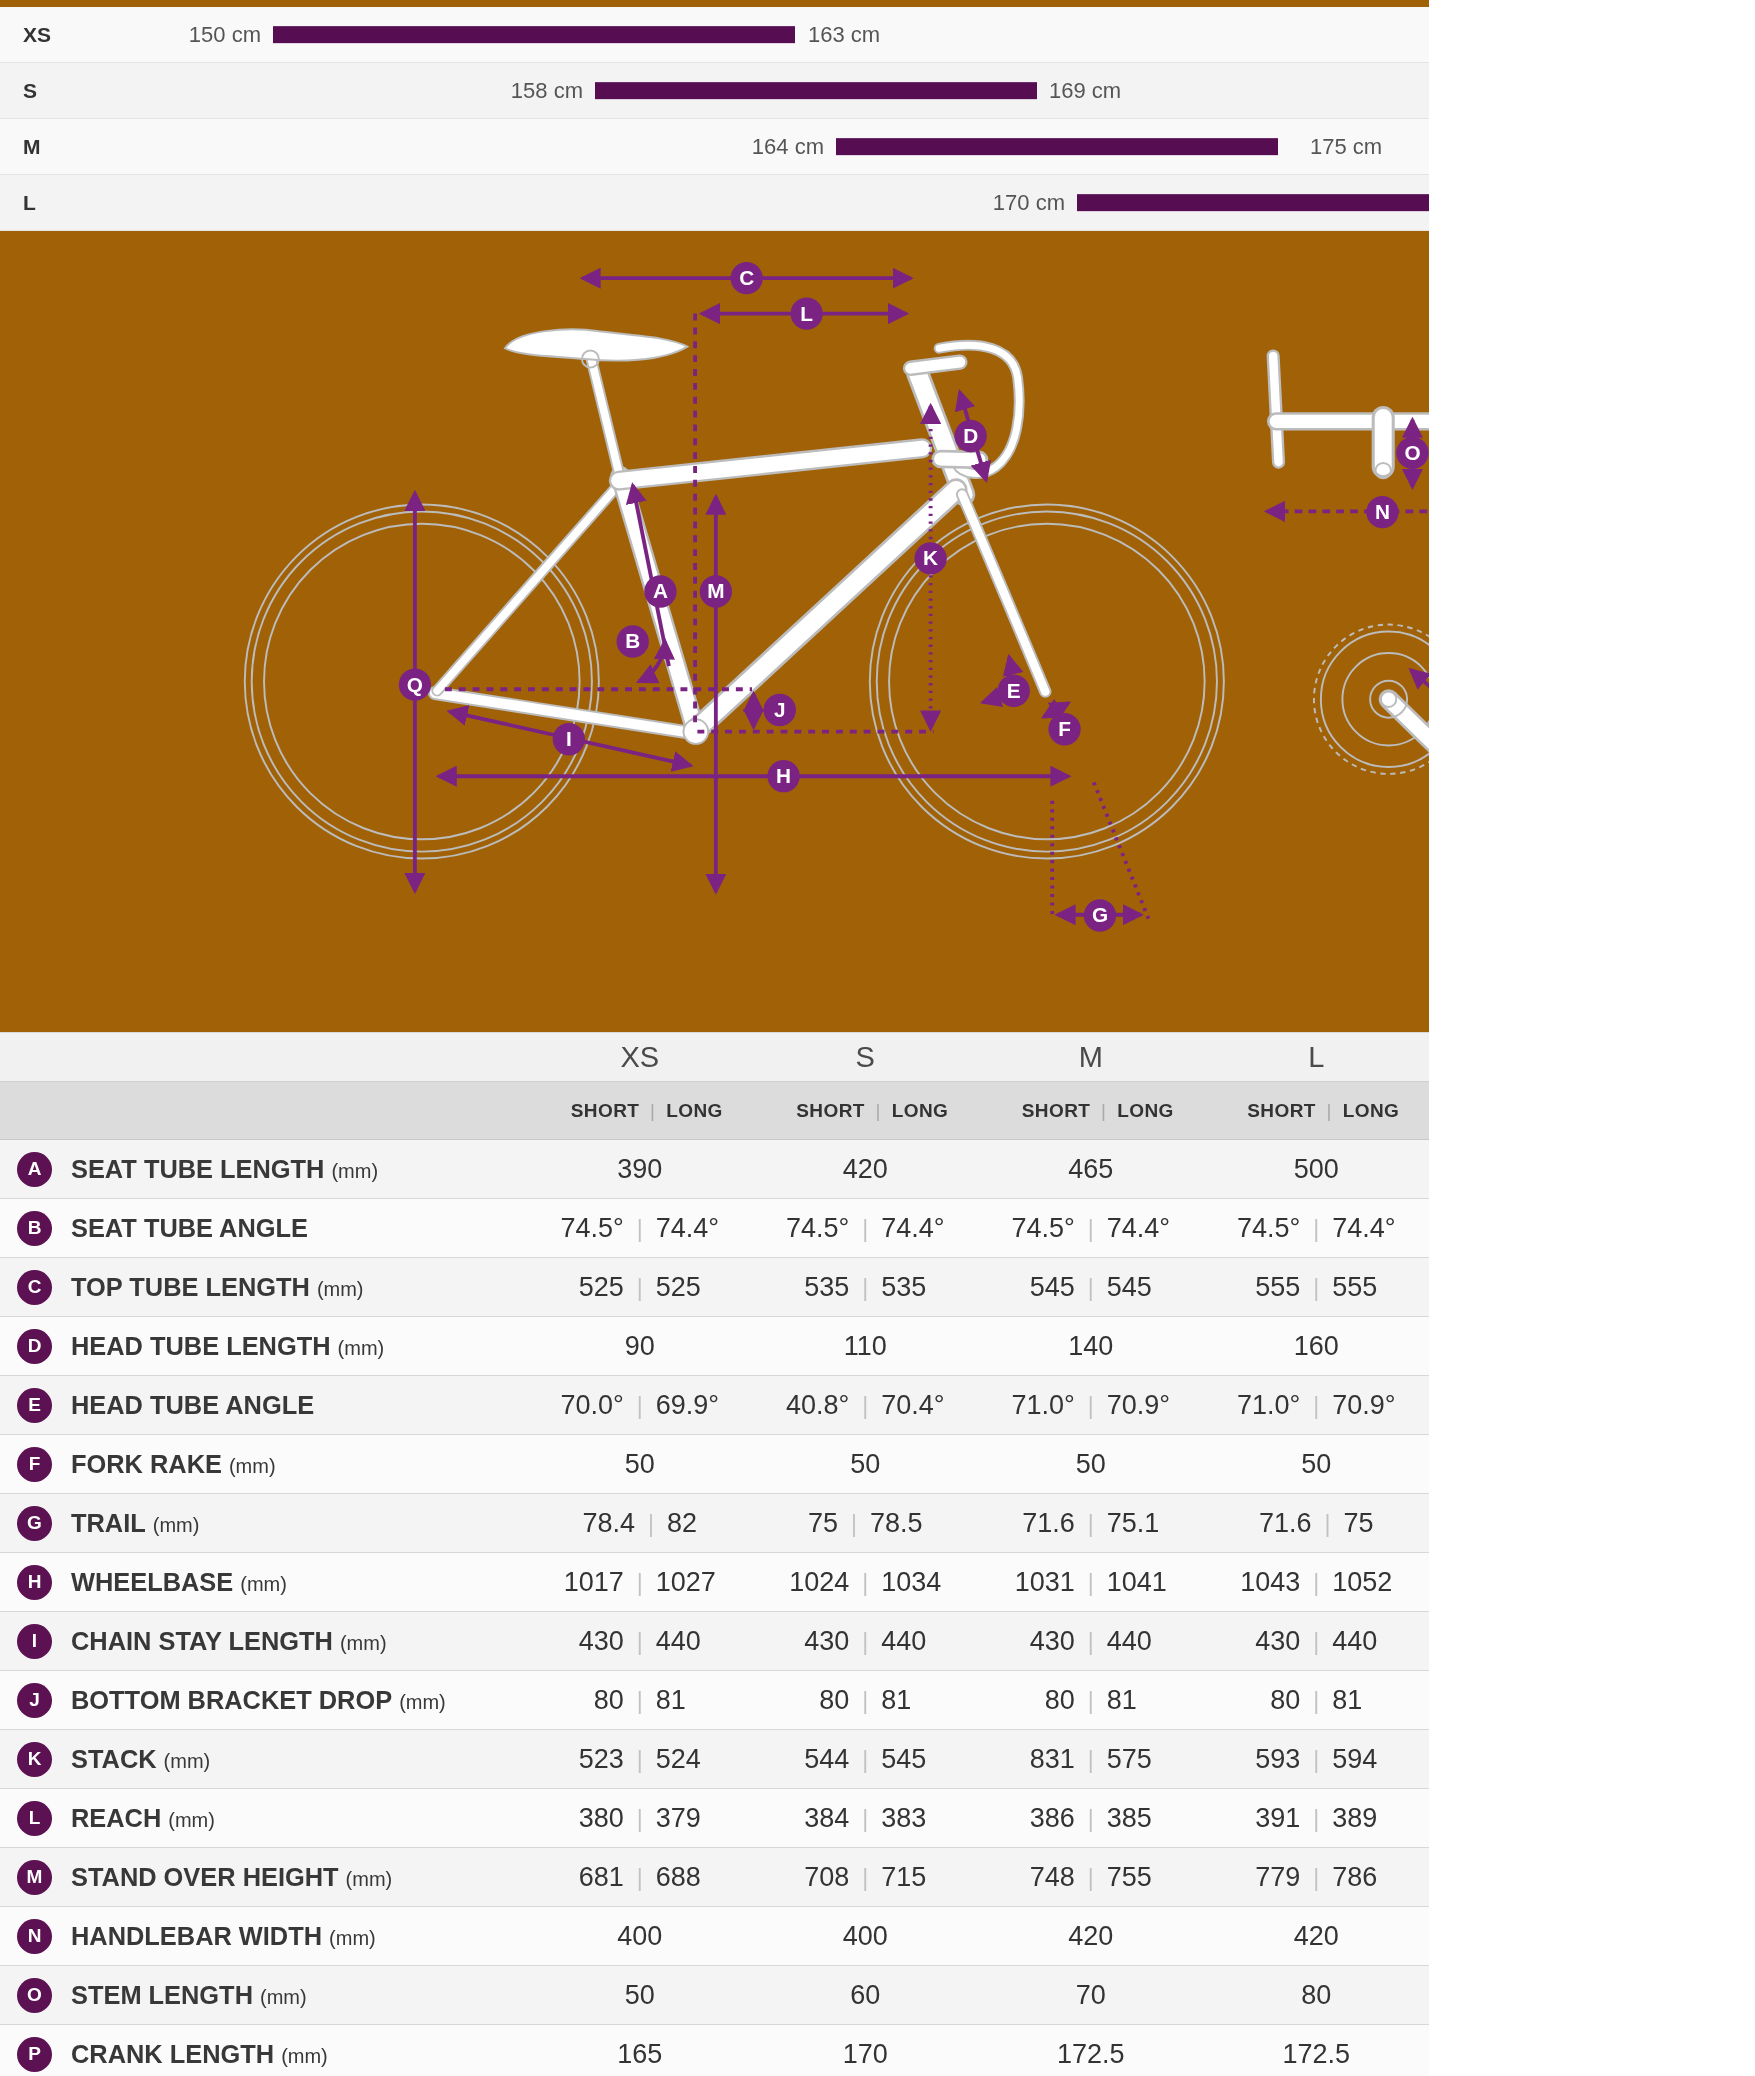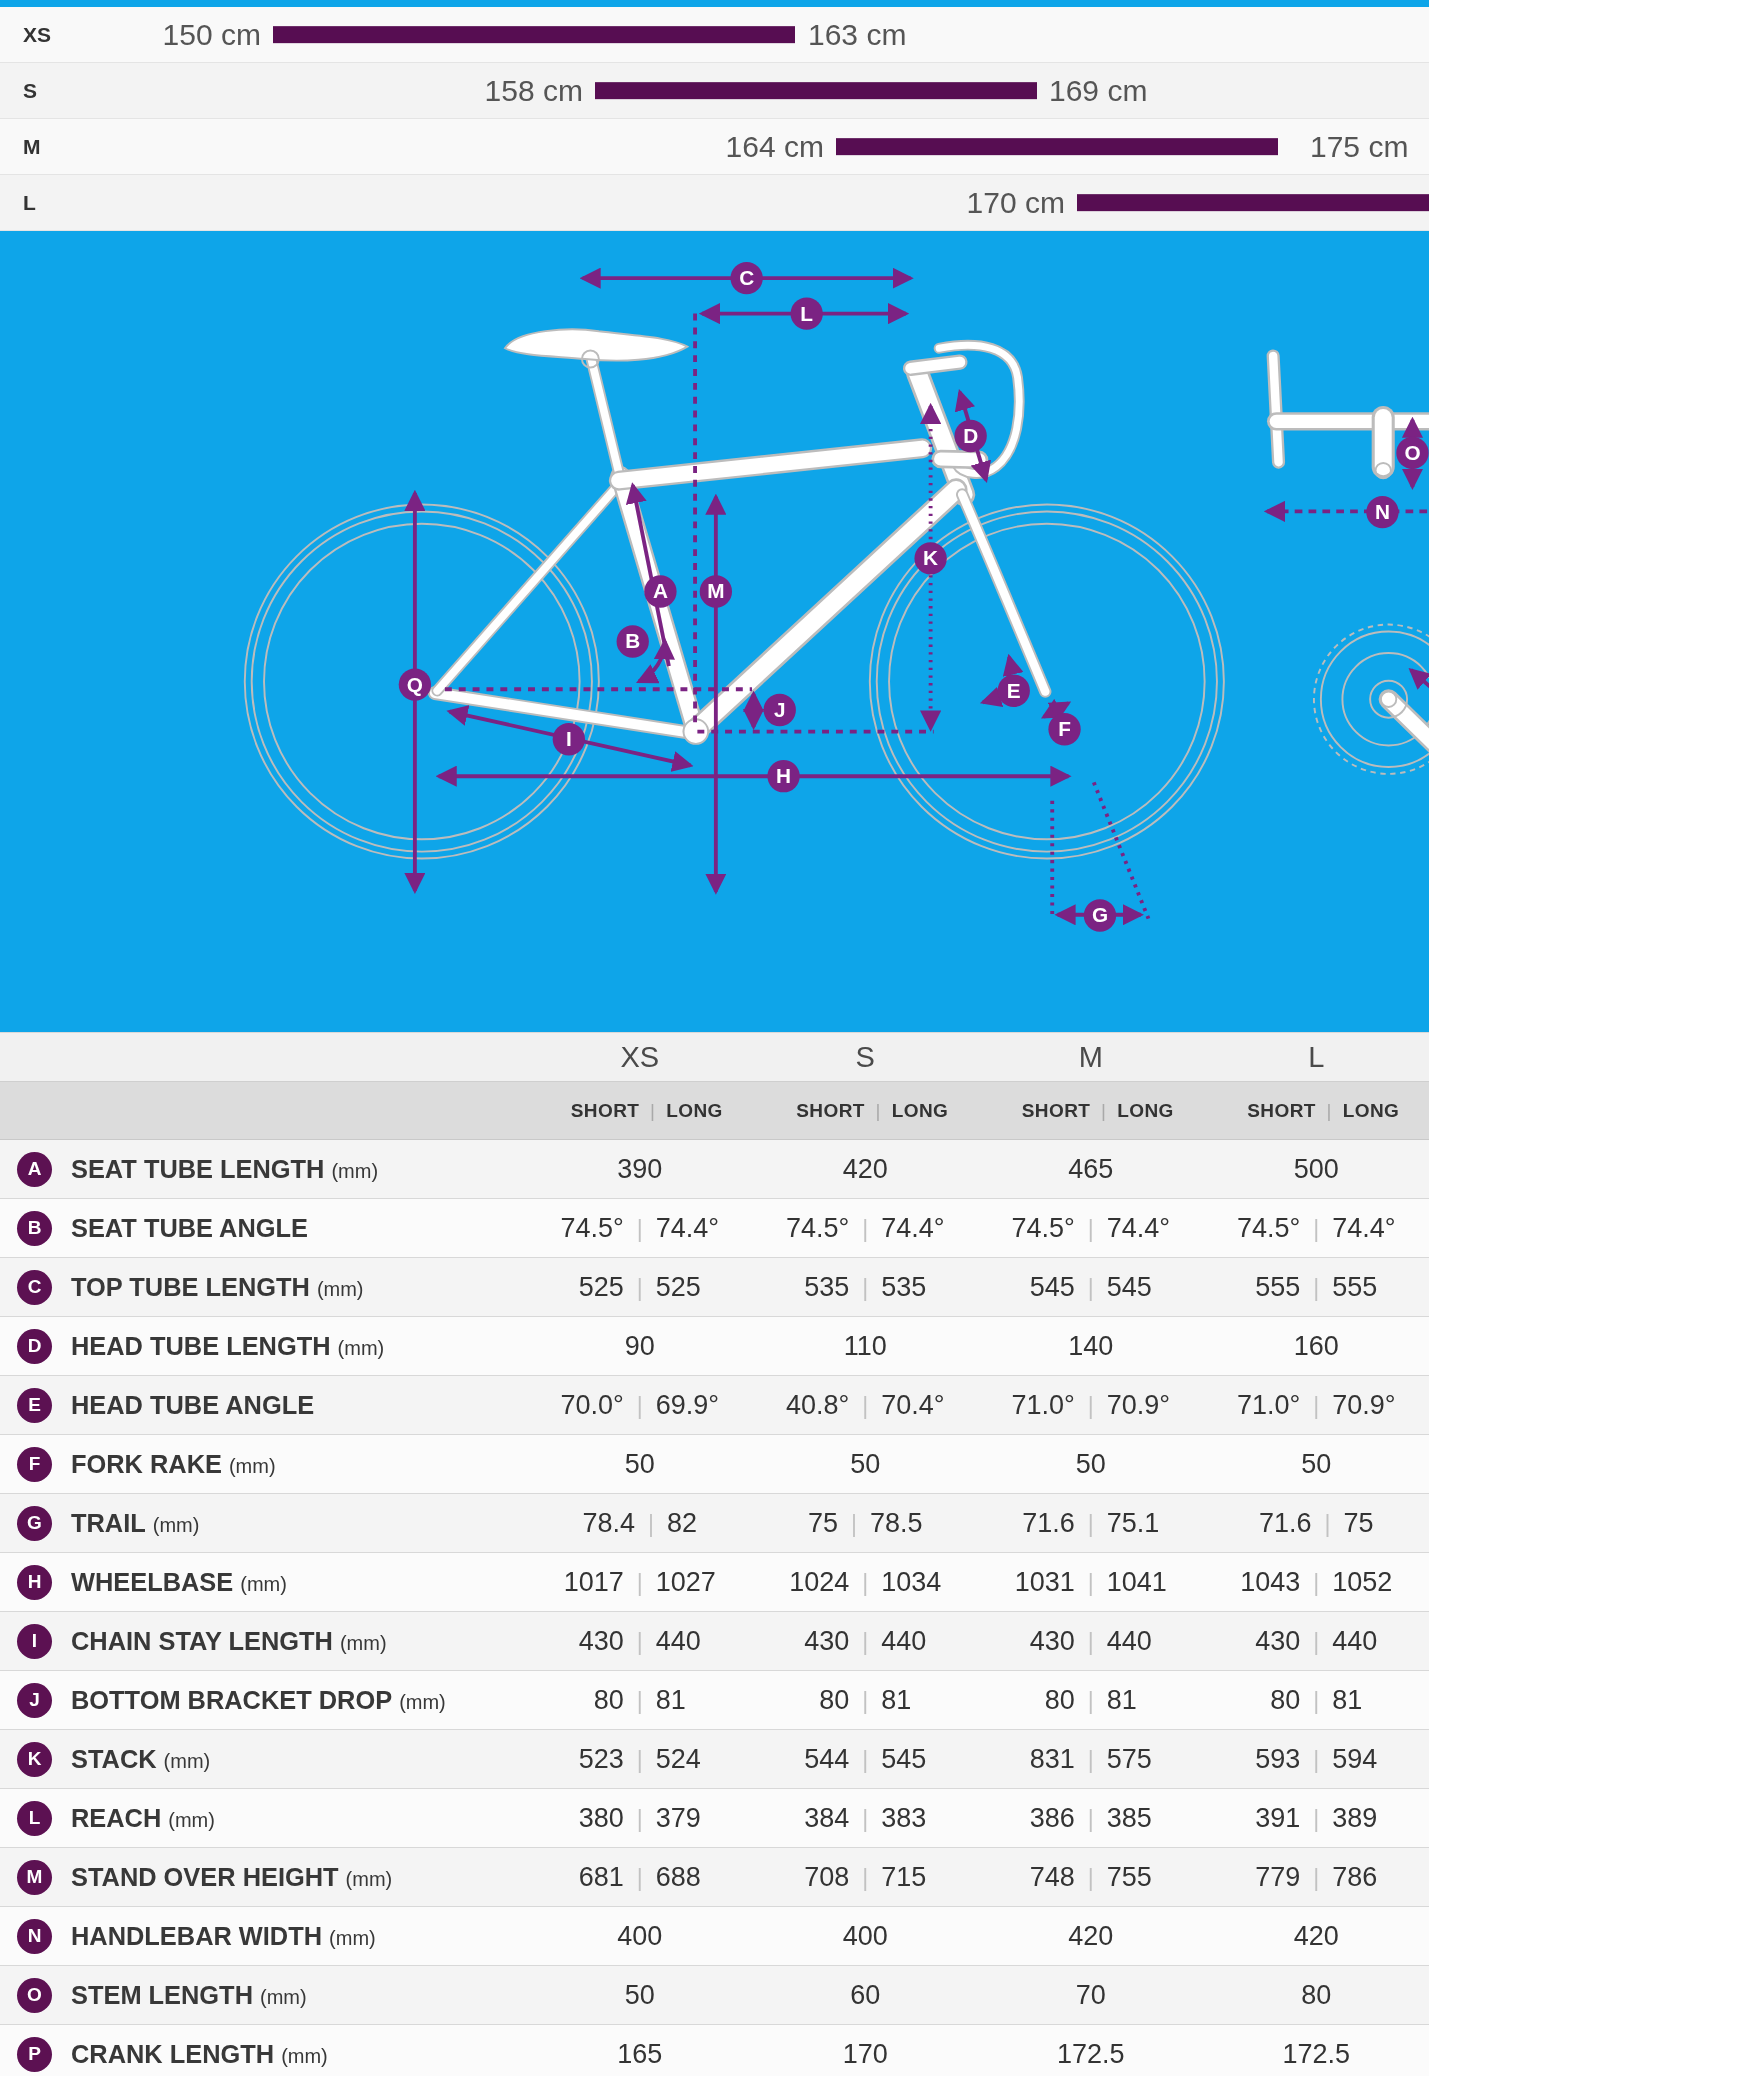--- a/index.html
+++ b/index.html
@@ -3,7 +3,7 @@
 <meta charset="utf-8">
 <style>
   html,body{margin:0;padding:0;background:#fff;}
-  .page{width:1429px;height:2077px;position:relative;background:#0ea5e9;
+  .page{width:1429px;height:2077px;position:relative;background:#a16207;
         font-family:"Liberation Sans","DejaVu Sans",sans-serif;overflow:hidden;}
   
   .bars{height:231px;box-sizing:border-box;padding-top:7px;}

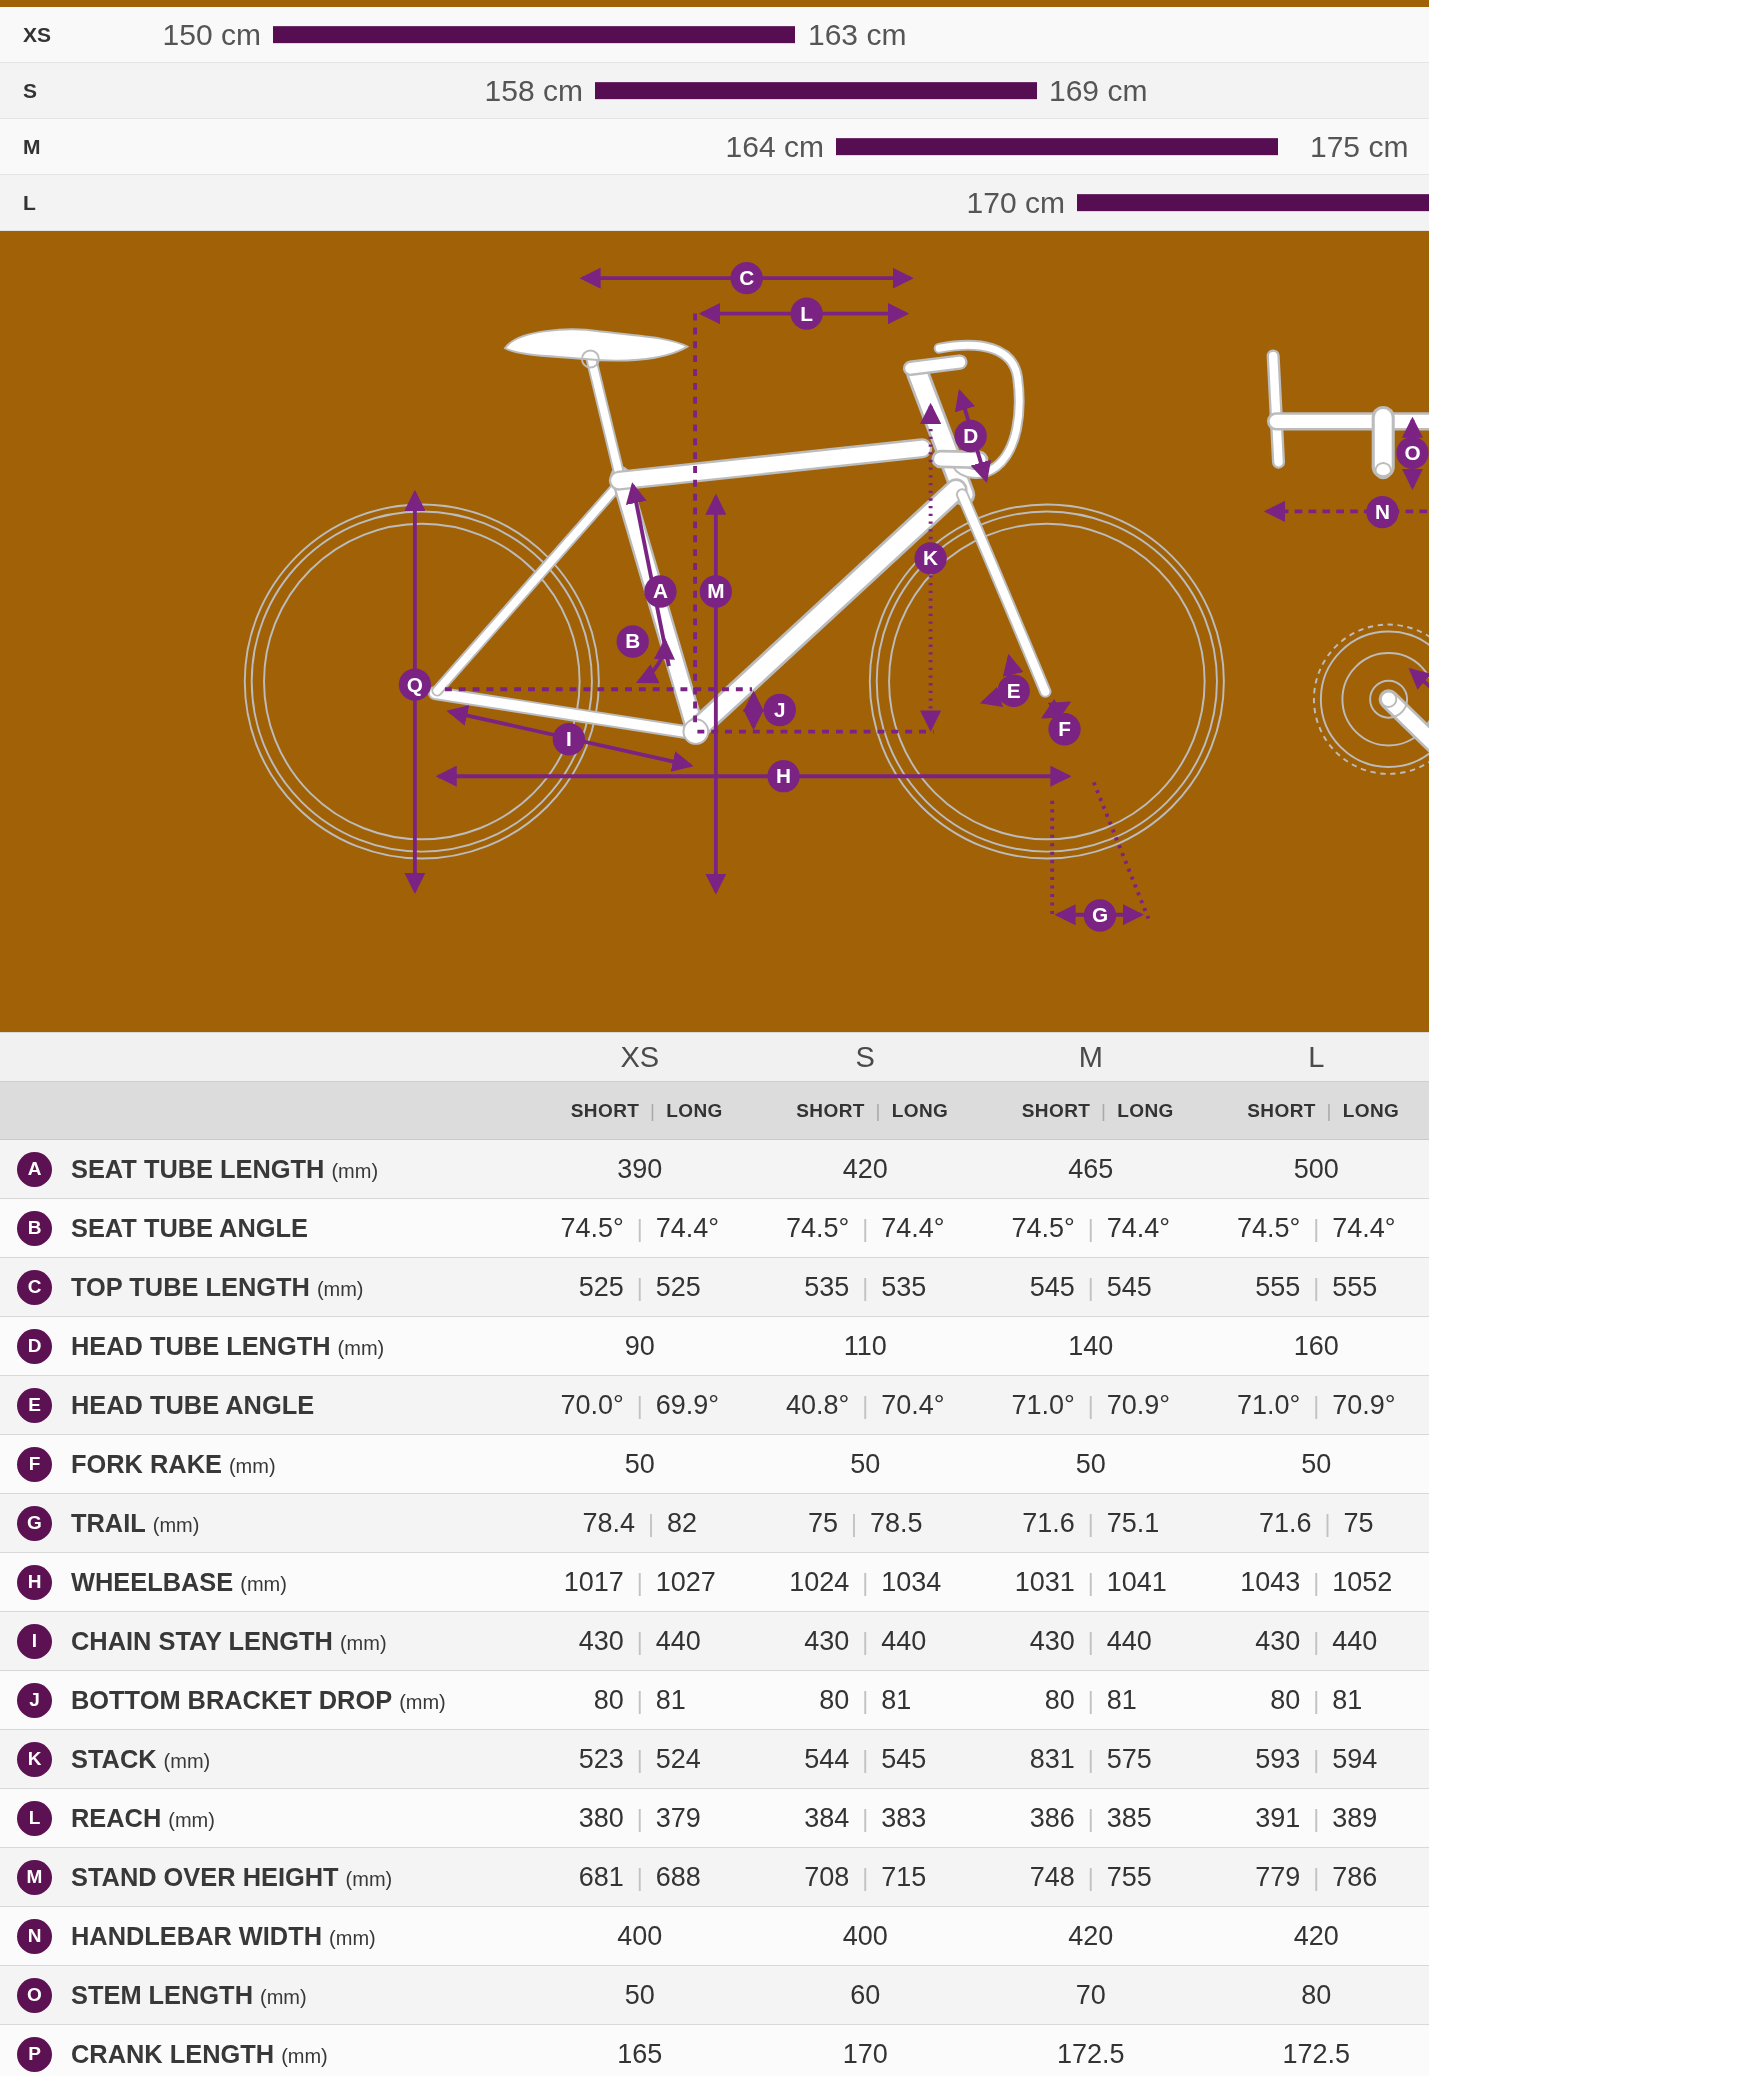--- a/index.html
+++ b/index.html
@@ -12,7 +12,7 @@
   .size-label{position:absolute;left:23px;top:50%;transform:translateY(-50%);
               font-size:21px;font-weight:700;color:#333;}
   .height-bar{position:absolute;top:50%;transform:translateY(-50%);height:17.7px;background:#570d52;}
-  .range-label{position:absolute;top:50%;transform:translateY(-50%);font-size:30px;color:#555;white-space:nowrap;}
+  .range-label{position:absolute;top:50%;transform:translateY(-50%);font-size:22px;color:#555;white-space:nowrap;}
   .range-min{text-align:right;width:154px;}
   
   .diagram{display:block;}

